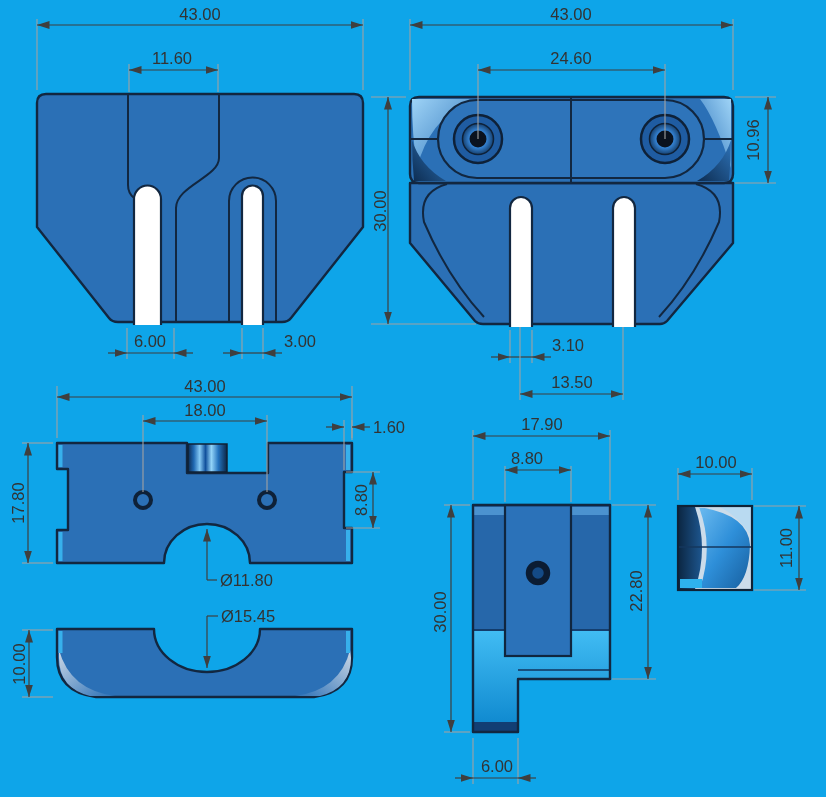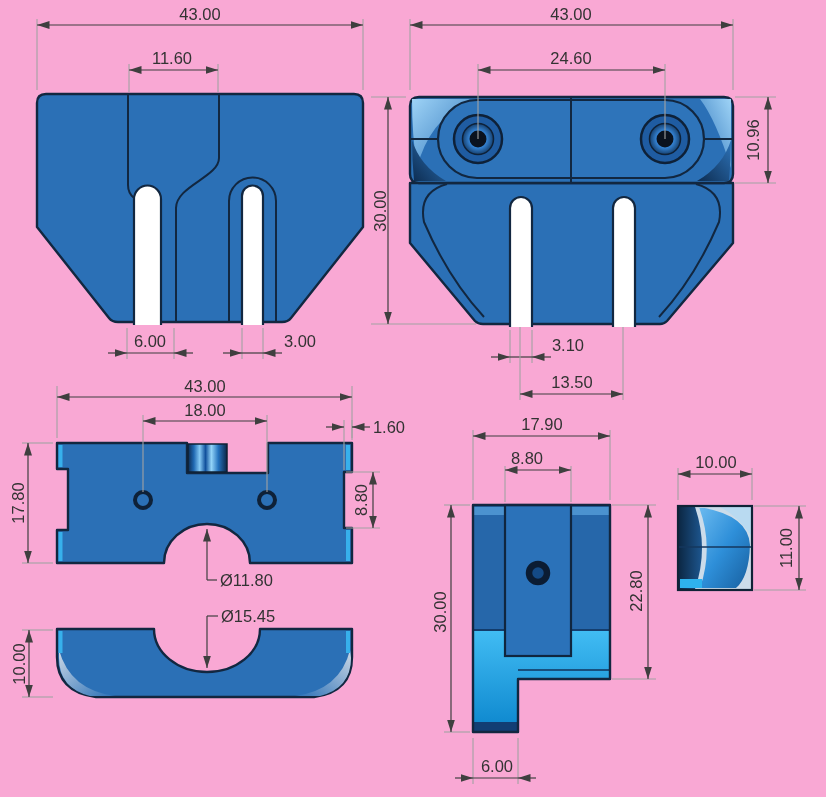--- a/index.html
+++ b/index.html
@@ -3,7 +3,7 @@
 <meta charset="utf-8">
 <style>
   html,body{margin:0;padding:0;background:#fff;}
-  .canvas{position:relative;width:826px;height:797px;background:#f9a8d4;overflow:hidden;
+  .canvas{position:relative;width:826px;height:797px;background:#0ea5e9;overflow:hidden;
           font-family:"Liberation Sans", sans-serif;}
   svg{display:block;}
   .dimtext{font-family:"Liberation Sans", sans-serif;font-size:16.5px;fill:#333333;}

